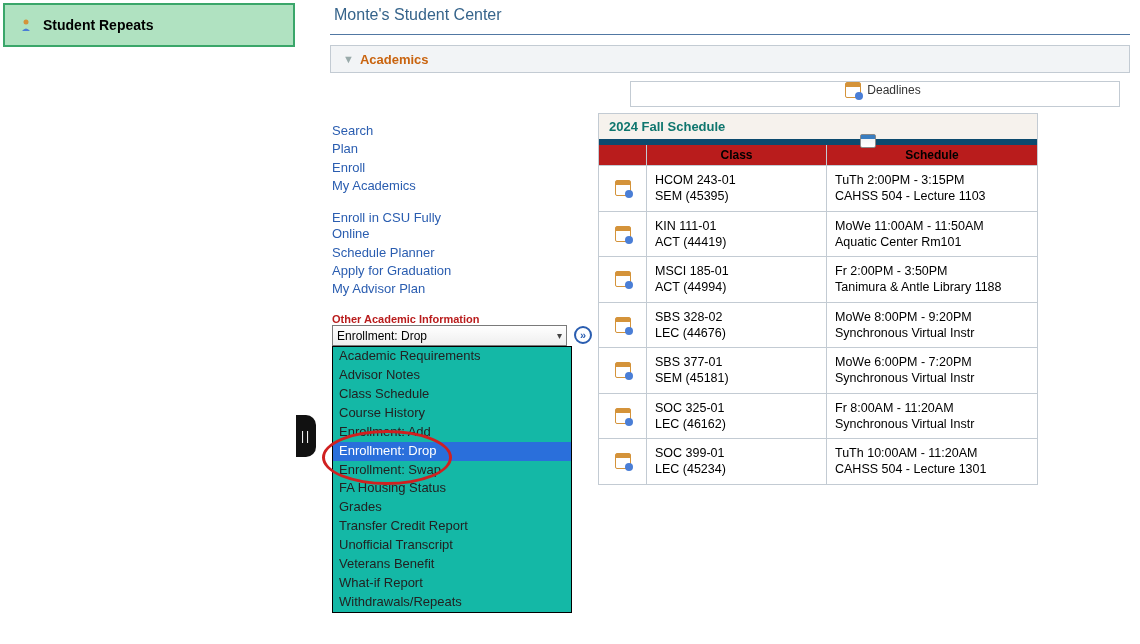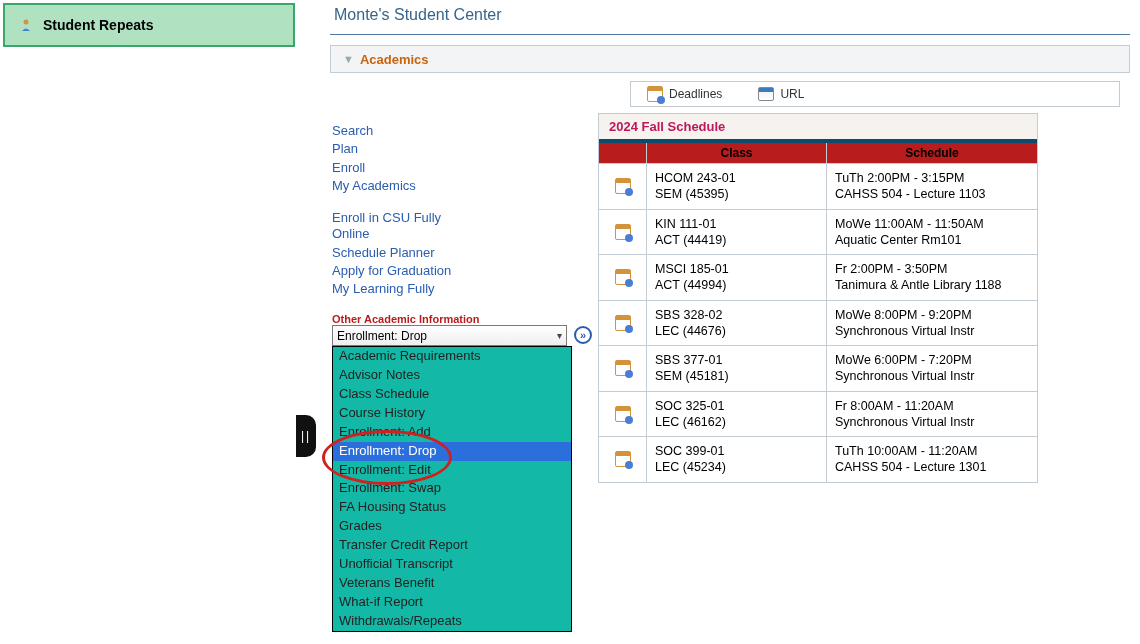--- a/index.html
+++ b/index.html
@@ -16,7 +16,7 @@
   .section-arrow { color: #9aa; font-size: 11px; margin-right: 6px; }
   .section-title { color: #c9640f; font-weight: bold; font-size: 13px; }
 
-  .legend { border: 1px solid #c3cbd3; margin-left: 300px; height: 26px; display: flex; align-items: center; gap: 36px; padding-left: 16px; margin-bottom: 6px; width:490px; }
+  .legend { border: 1px solid #c3cbd3; margin-left: 300px; height: 26px; display: flex; align-items: center; gap: 36px; padding-left: 16px; margin-bottom: 6px; width:490px;flex-direction:column; }
   .legend-item { display: flex; align-items: center; gap: 6px; color: #333; font-size: 12px; }
 
   .content-row { display: flex; gap: 26px; align-items: flex-start; }

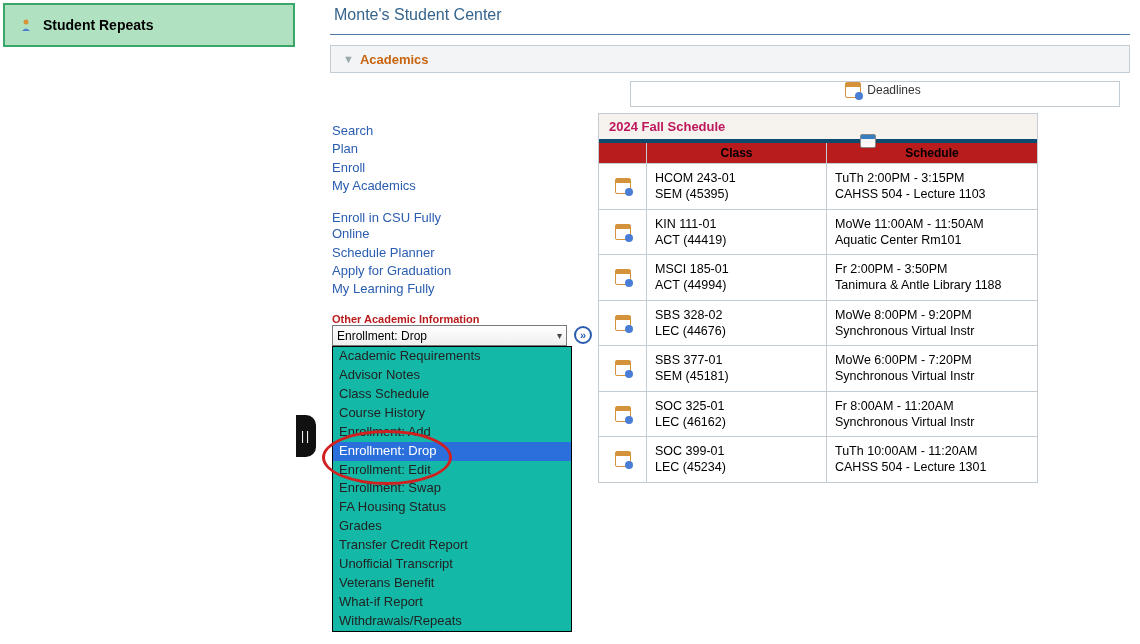--- a/index.html
+++ b/index.html
@@ -39,7 +39,7 @@
   .red-ellipse { position: absolute; border: 3px solid #d02020; border-radius: 50%; width: 130px; height: 55px; pointer-events: none; z-index: 60; }
 
   .schedule { width: 440px; border: 1px solid #c3cbd3; }
-  .sched-title { background: #f6f2ed; padding: 5px 10px; color: #be185d; font-weight: bold; font-size: 13px; border-bottom:4px solid #0c4a6e; }
+  .sched-title { background: #f6f2ed; padding: 5px 10px; color: #0f766e; font-weight: bold; font-size: 13px; border-bottom:6px solid #0c4a6e; }
   .sched-head { display: flex; border-bottom: 1px solid #c3cbd3; background: #b91c1c; }
   .col-ic { width: 48px; border-right: 1px solid #c3cbd3; text-align:center; padding:3px 0; font-size:12px; }
   .col-cls { width: 180px; border-right: 1px solid #c3cbd3; text-align:center; padding:3px 0; font-size:12px; font-weight:600; }

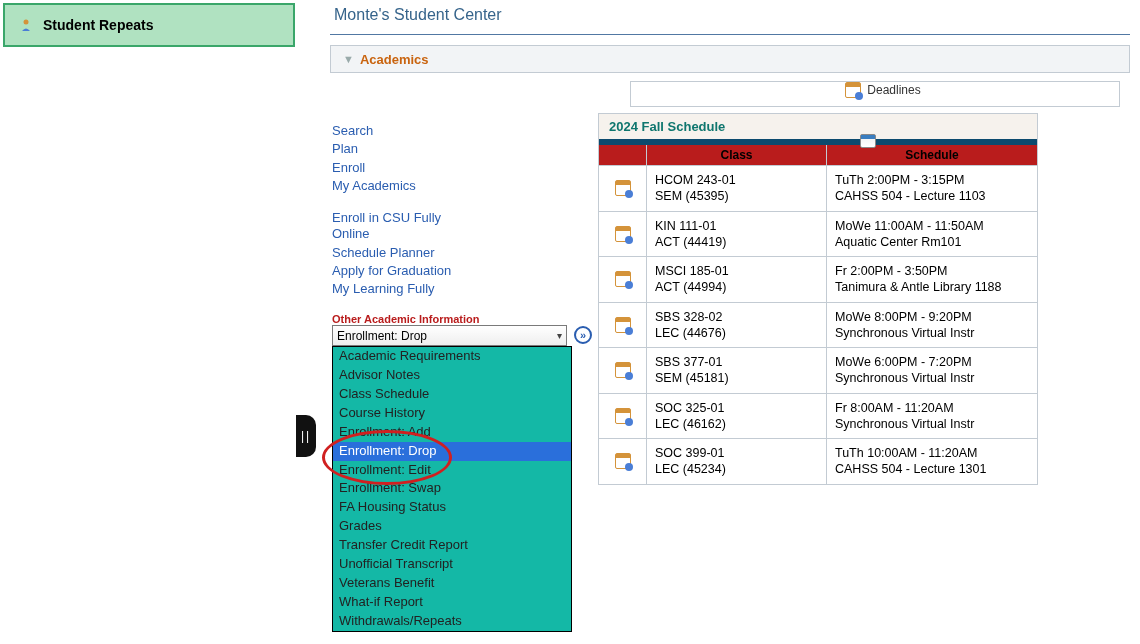--- a/index.html
+++ b/index.html
@@ -109,7 +109,7 @@
         <a style="max-width:110px;">Enroll in CSU Fully Online</a>
         <a style="max-width:110px;">Schedule Planner</a>
         <a>Apply for Graduation</a>
-        <a>My Learning Fully</a>
+        <a>My Advisor Plan</a>
       </div>
       <div class="other-label">Other Academic Information</div>
 

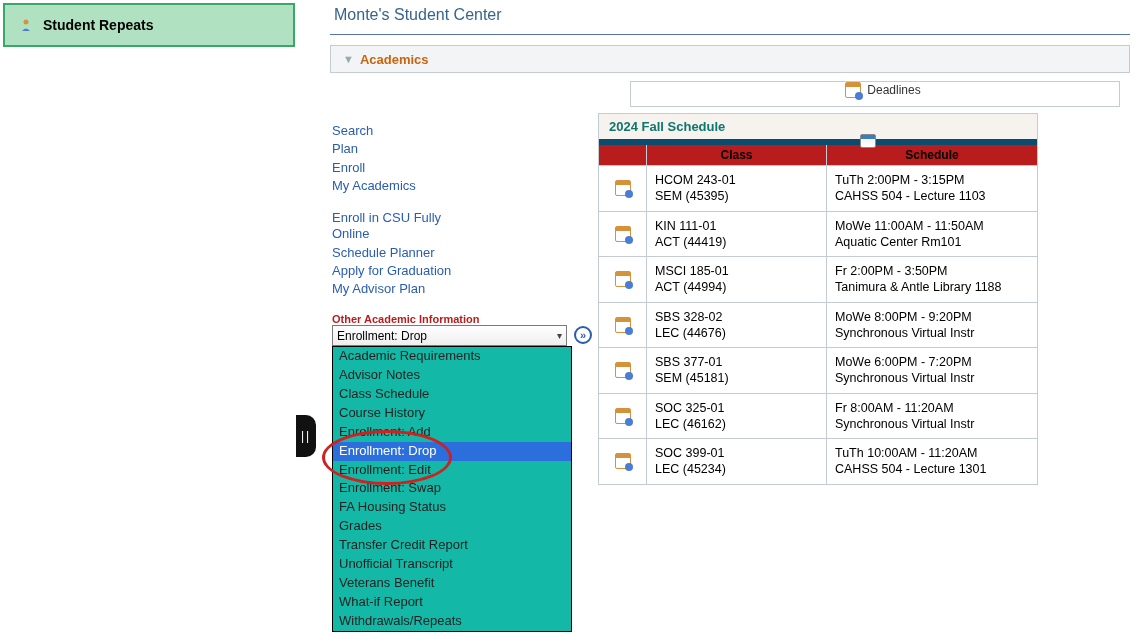--- a/index.html
+++ b/index.html
@@ -126,7 +126,6 @@
             <div class="opt">Course History</div>
             <div class="opt">Enrollment: Add</div>
             <div class="opt selected">Enrollment: Drop</div>
-            <div class="opt">Enrollment: Edit</div>
             <div class="opt">Enrollment: Swap</div>
             <div class="opt">FA Housing Status</div>
             <div class="opt">Grades</div>

